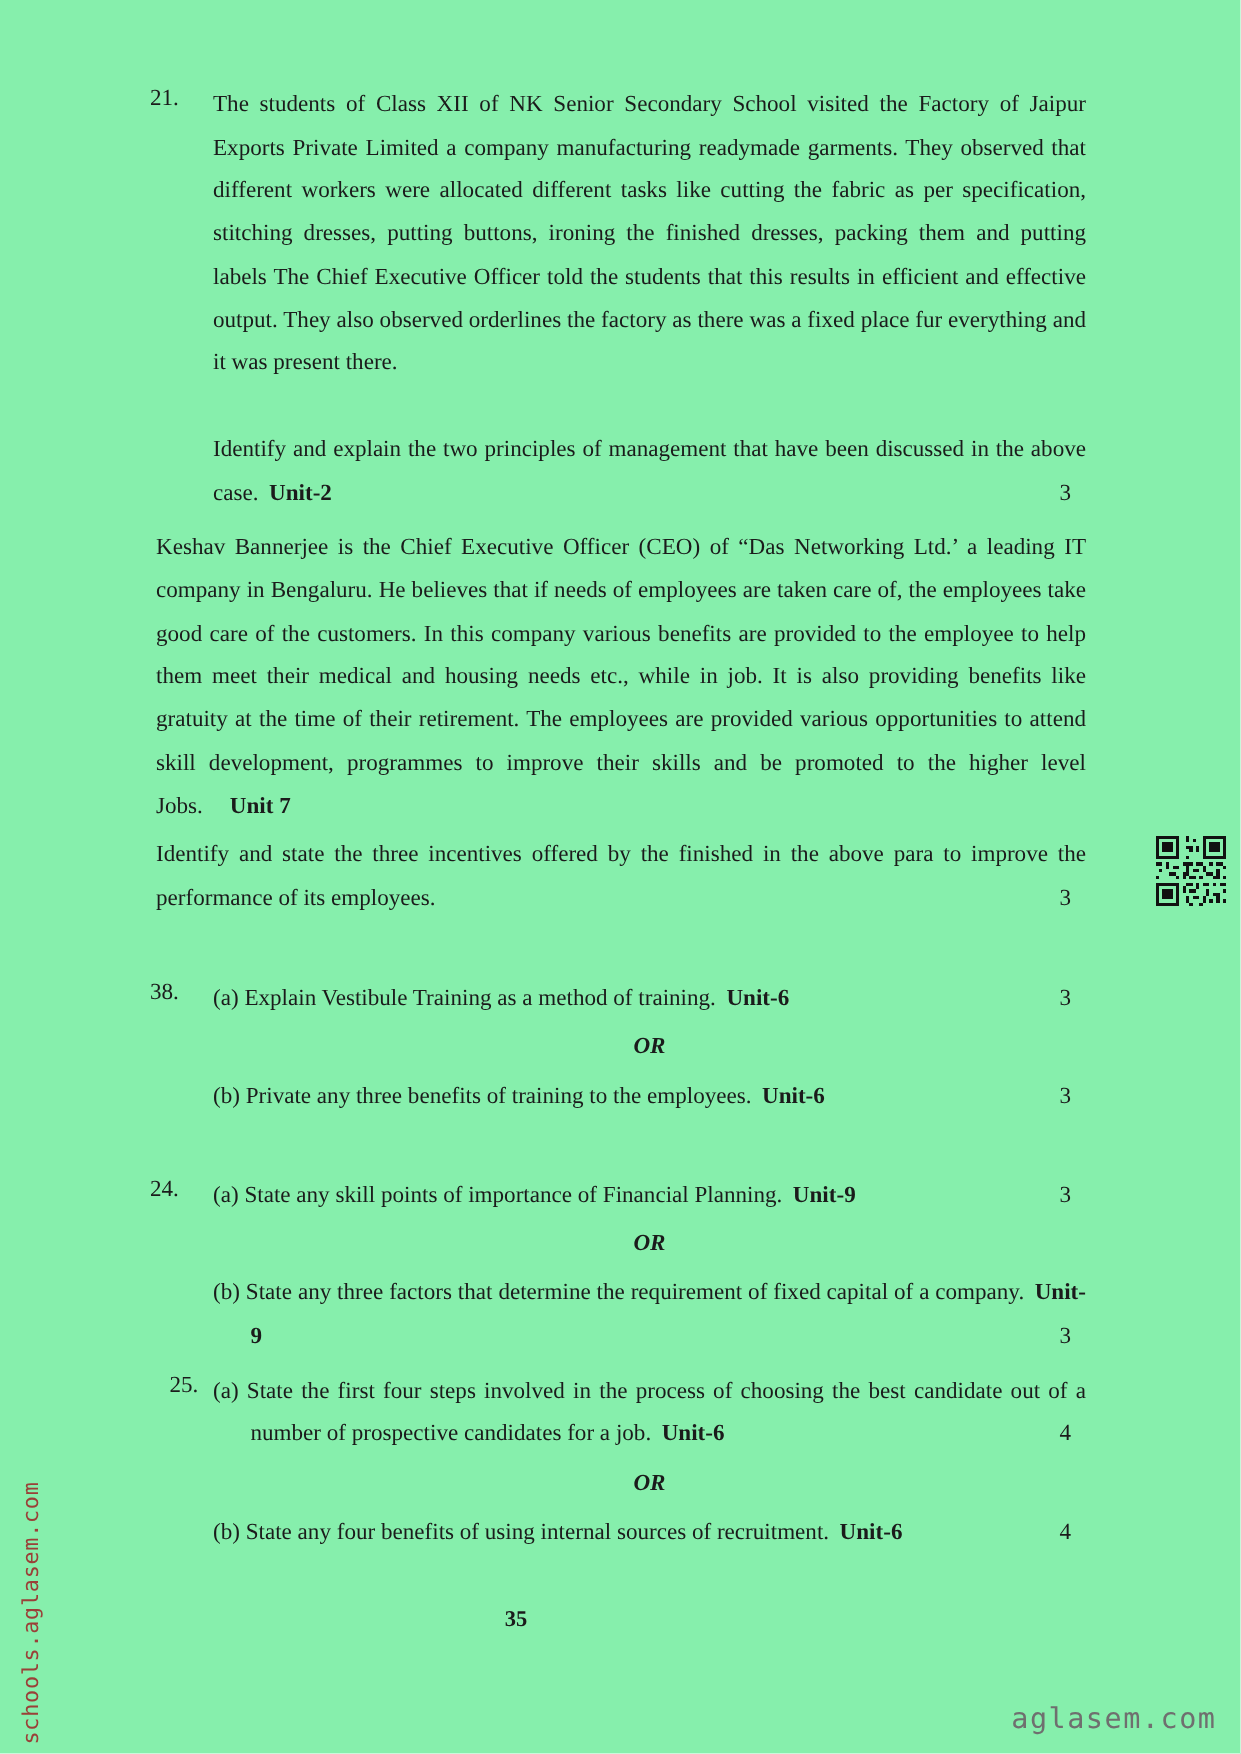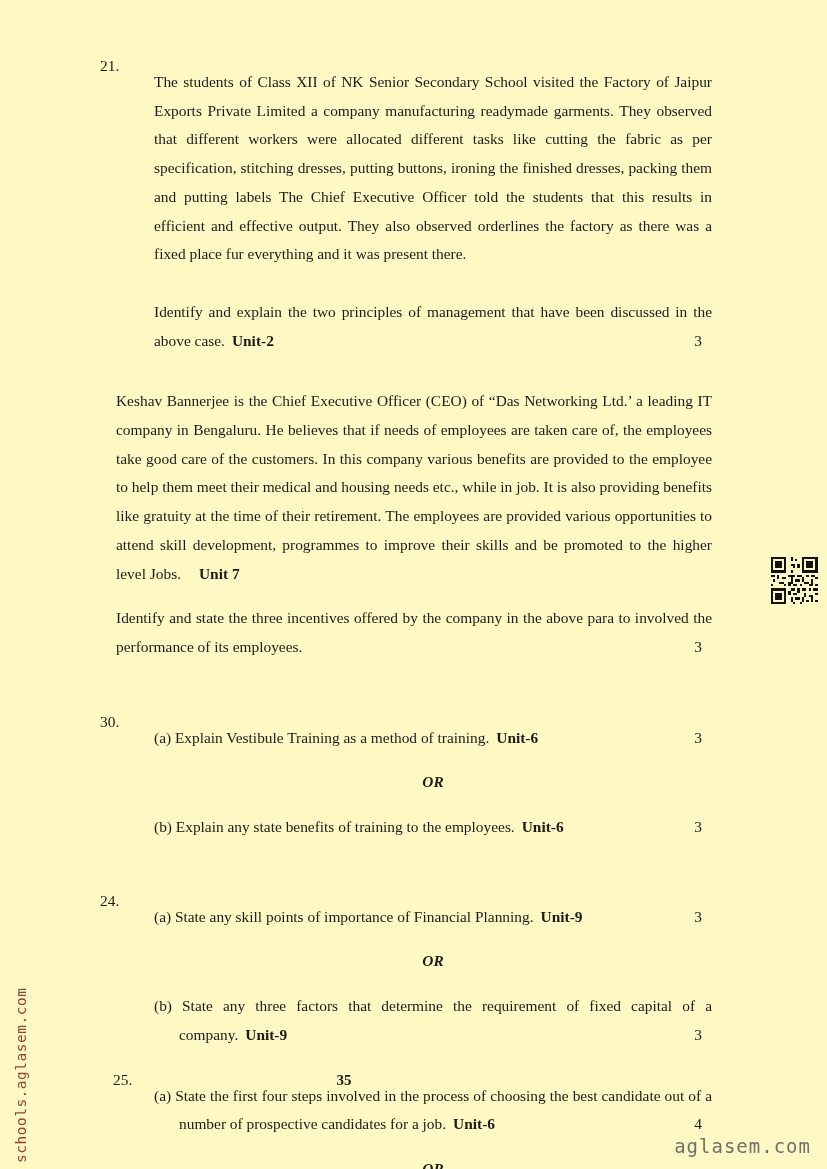--- a/index.html
+++ b/index.html
@@ -6,7 +6,7 @@
   .page{
     position:relative;
     width:827px;height:1169px;
-    background:#fef9c3;
+    background:#86efac;
     font-family:"Liberation Serif", serif;
     color:#1b1b1b;
     font-size:15.4px;

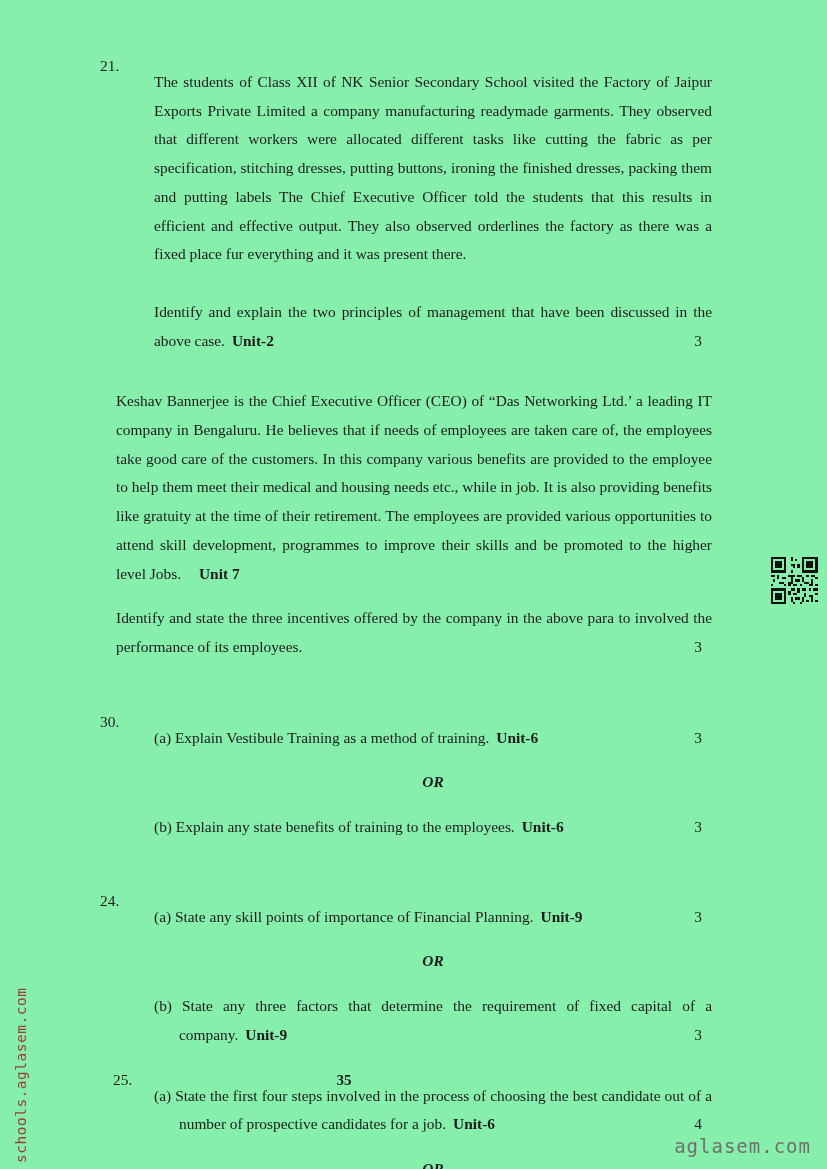--- a/index.html
+++ b/index.html
@@ -21,7 +21,7 @@
   .qnum{width:38px;flex:none;line-height:28.7px;}
   .qbody{flex:1;position:relative;min-width:0;}
   .para{
-    margin:16px;
+    margin:4px;
     text-align:justify;
     line-height:28.7px;
     position:relative;

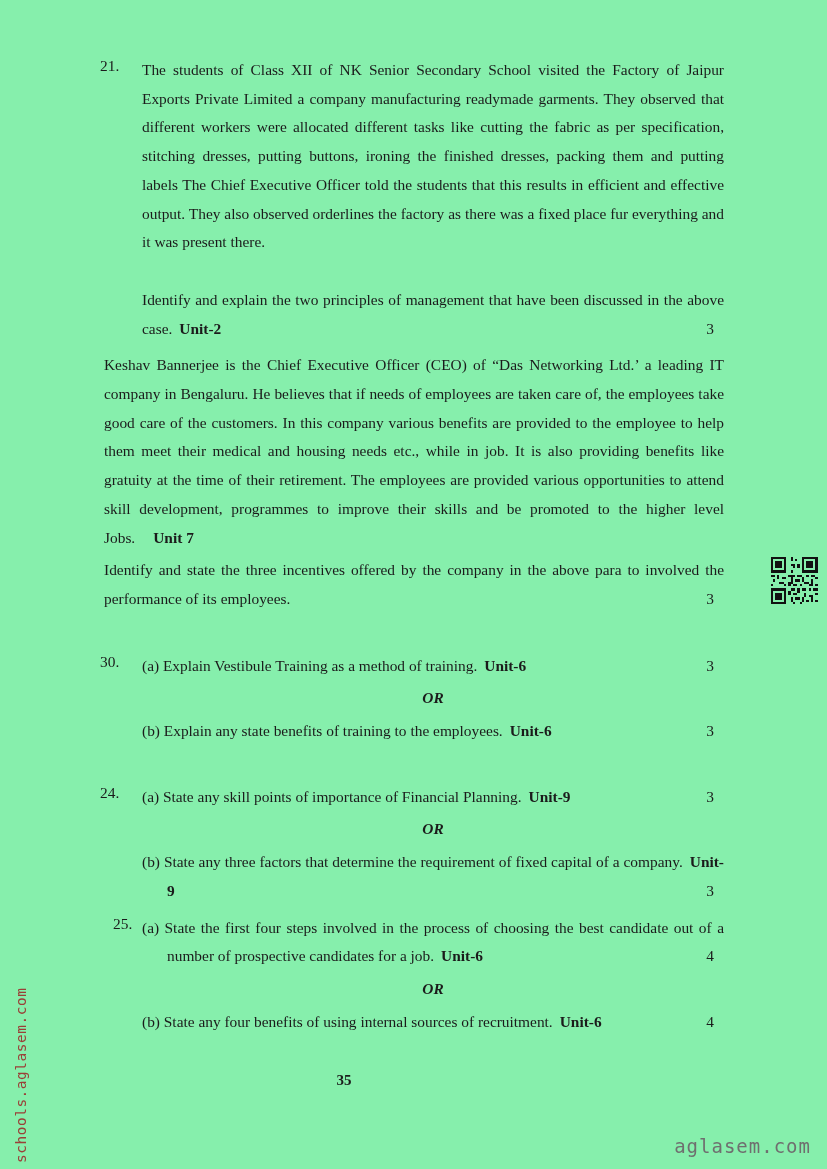--- a/index.html
+++ b/index.html
@@ -98,7 +98,7 @@
     <div class="q">
       <div class="qbody">
         <p class="para"><span>Keshav Bannerjee is the Chief Executive Officer (CEO) of “Das Networking Ltd.’ a leading IT company in Bengaluru. He believes that if needs of employees are taken care of, the employees take good care of the customers. In this company various benefits are provided to the employee to help them meet their medical and housing needs etc., while in job. It is also providing benefits like gratuity at the time of their retirement. The employees are provided various opportunities to attend skill development, programmes to improve their skills and be promoted to the higher level Jobs.</span><b class="unit unit-wide">Unit 7</b></p>
-        <p class="para"><span>Identify and state the three incentives offered by the company in the above para to involved the performance of its employees.</span><span class="marks">3</span></p>
+        <p class="para"><span>Identify and state the three incentives offered by the finished in the above para to improve the performance of its employees.</span><span class="marks">3</span></p>
       </div>
     </div>
 

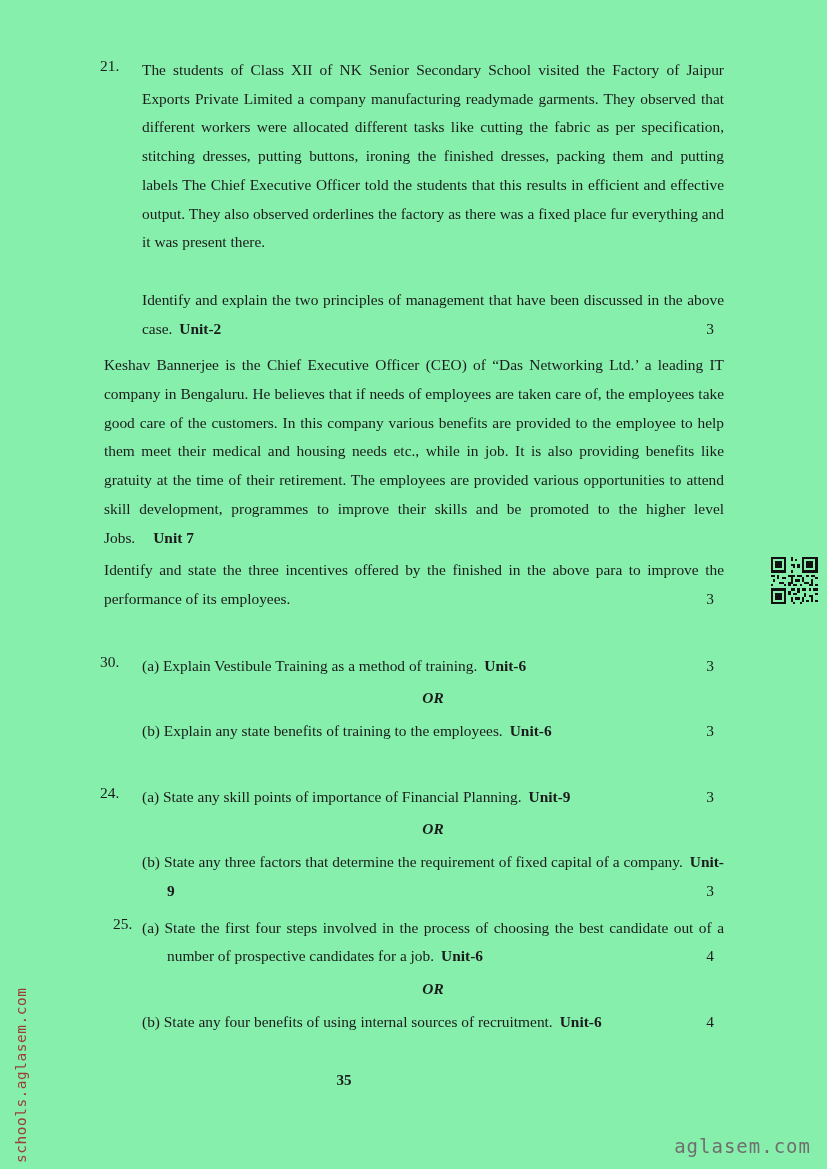--- a/index.html
+++ b/index.html
@@ -103,7 +103,7 @@
     </div>
 
     <div class="q q-23">
-      <div class="qnum">30.</div>
+      <div class="qnum">38.</div>
       <div class="qbody">
         <p class="para hang"><span>(a) Explain Vestibule Training as a method of training.</span><b class="unit">Unit-6</b><span class="marks">3</span></p>
         <p class="or-row">OR</p>

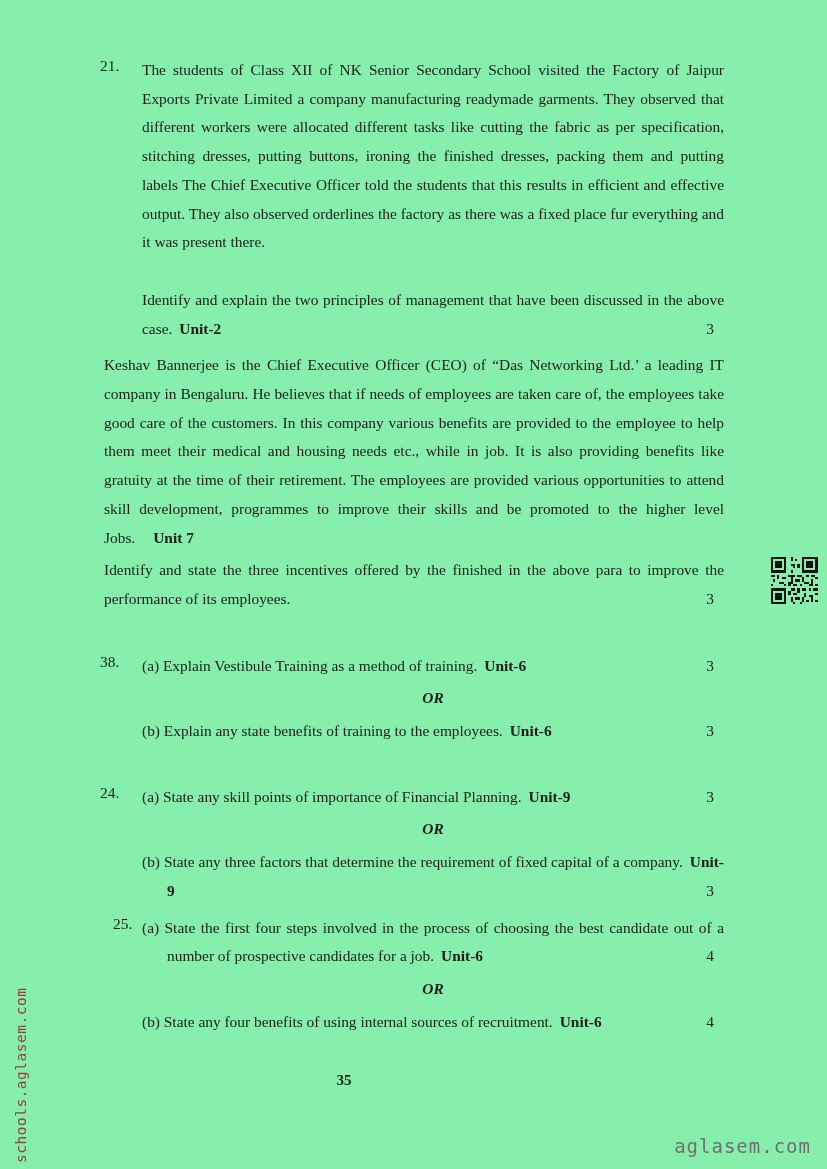--- a/index.html
+++ b/index.html
@@ -107,7 +107,7 @@
       <div class="qbody">
         <p class="para hang"><span>(a) Explain Vestibule Training as a method of training.</span><b class="unit">Unit-6</b><span class="marks">3</span></p>
         <p class="or-row">OR</p>
-        <p class="para hang"><span>(b) Explain any state benefits of training to the employees.</span><b class="unit">Unit-6</b><span class="marks">3</span></p>
+        <p class="para hang"><span>(b) Private any three benefits of training to the employees.</span><b class="unit">Unit-6</b><span class="marks">3</span></p>
       </div>
     </div>
 

